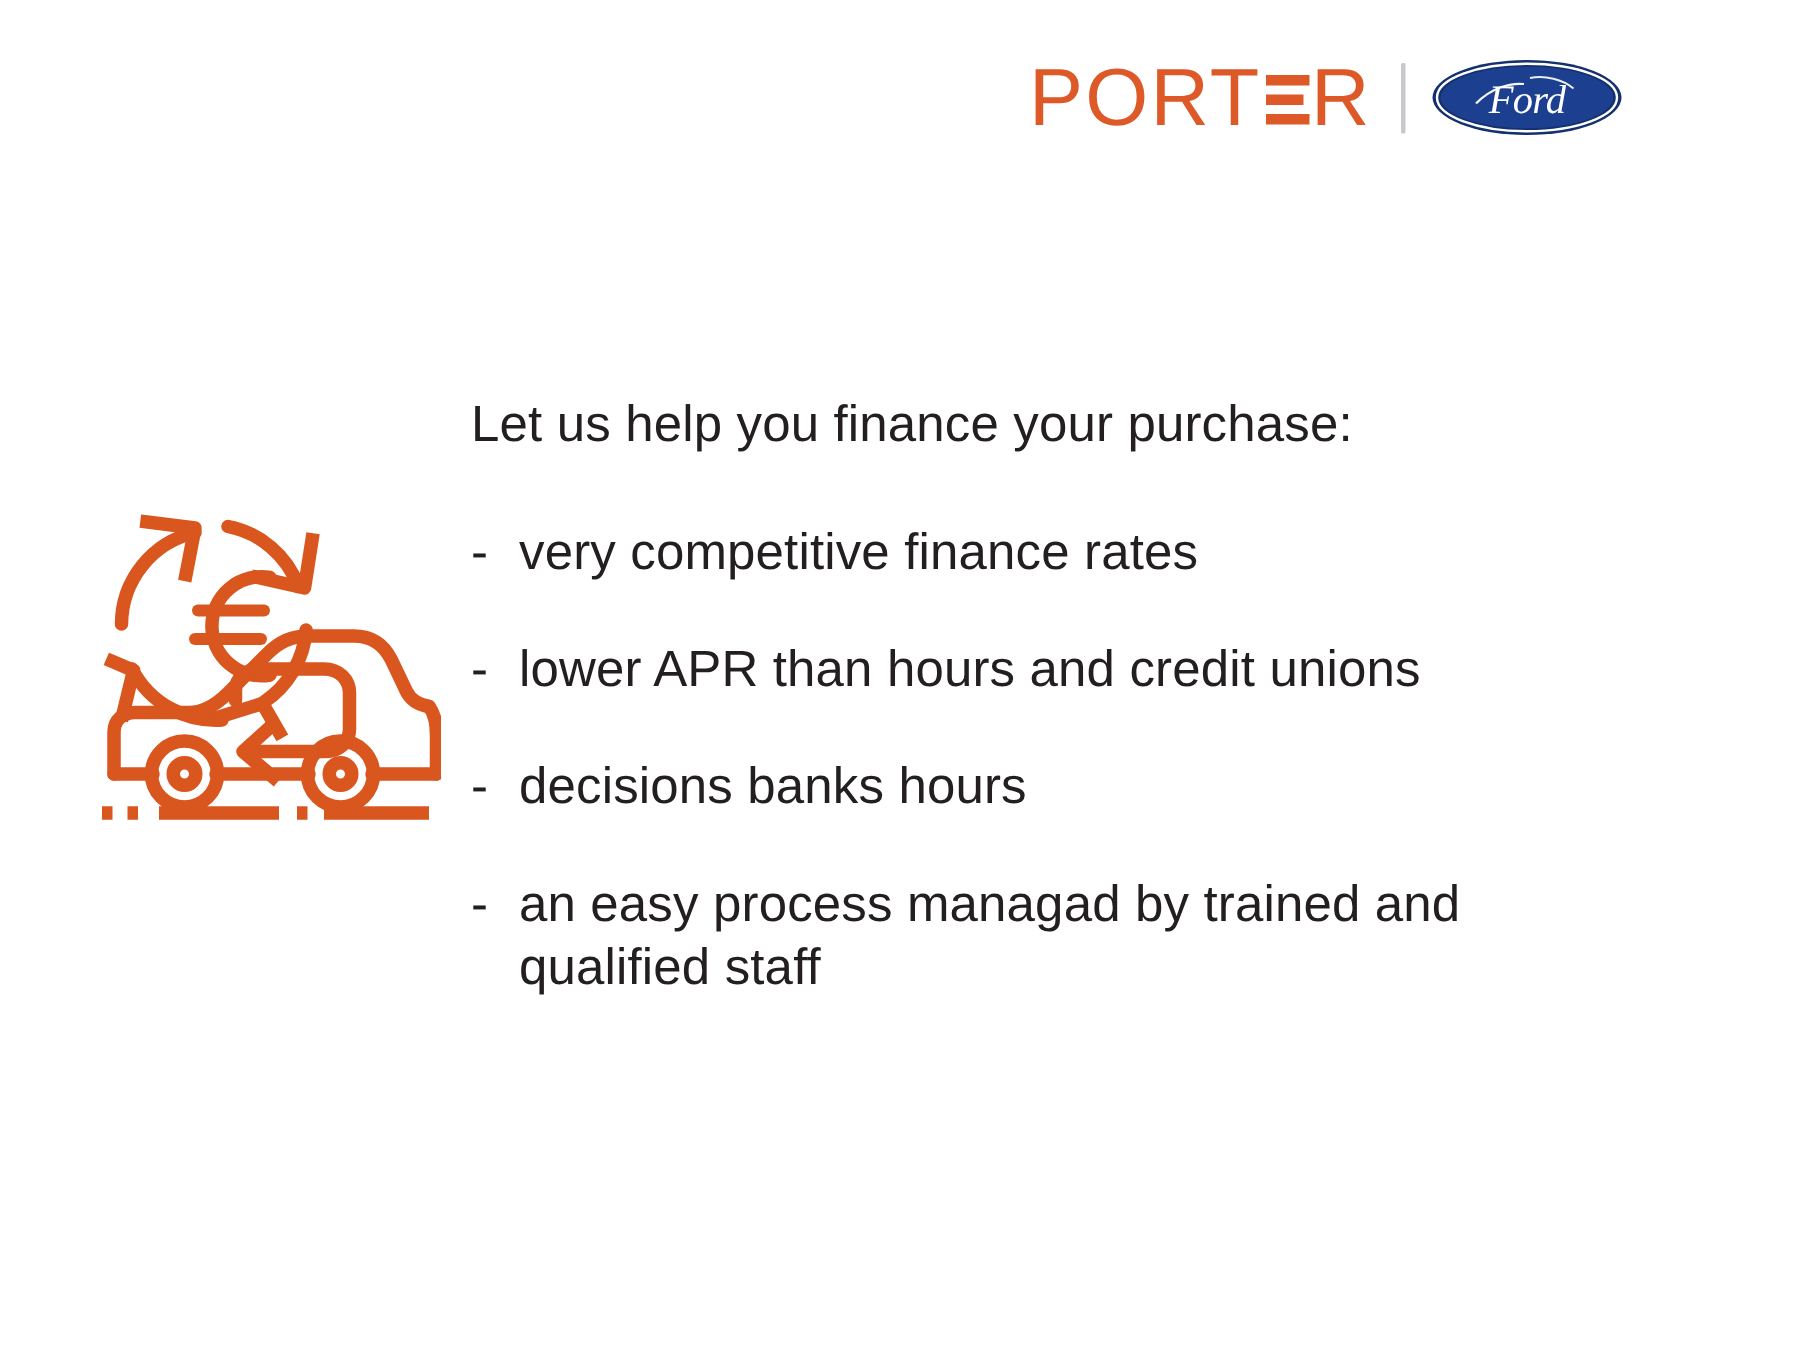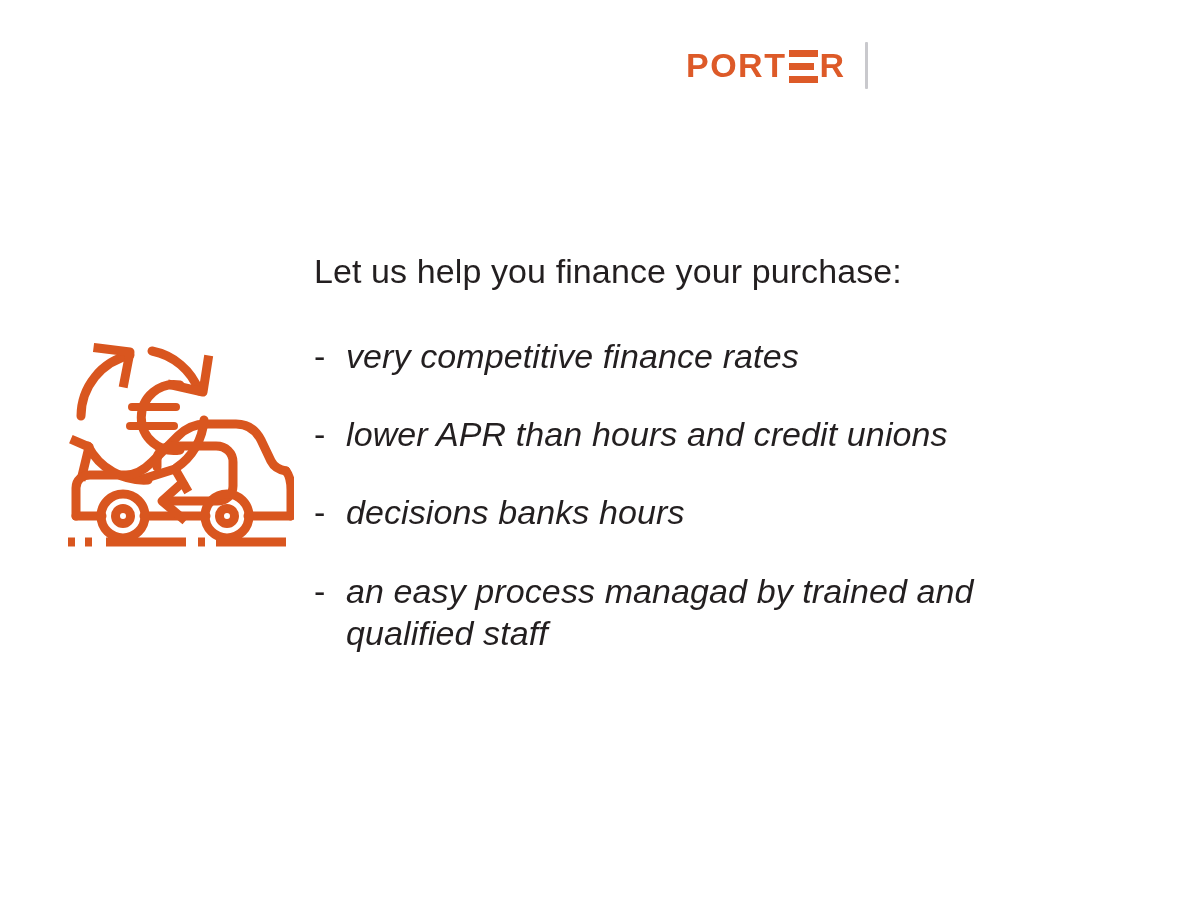--- a/index.html
+++ b/index.html
@@ -32,8 +32,8 @@
   }
   .porter-wordmark .pw-text {
     font-family: "Liberation Sans", sans-serif;
-    font-weight: bold;
-    font-size: 34px;
+    font-weight: normal;
+    font-size: 54px;
     letter-spacing: 1.5px;
     color: #DD5A28;
     line-height: 1;

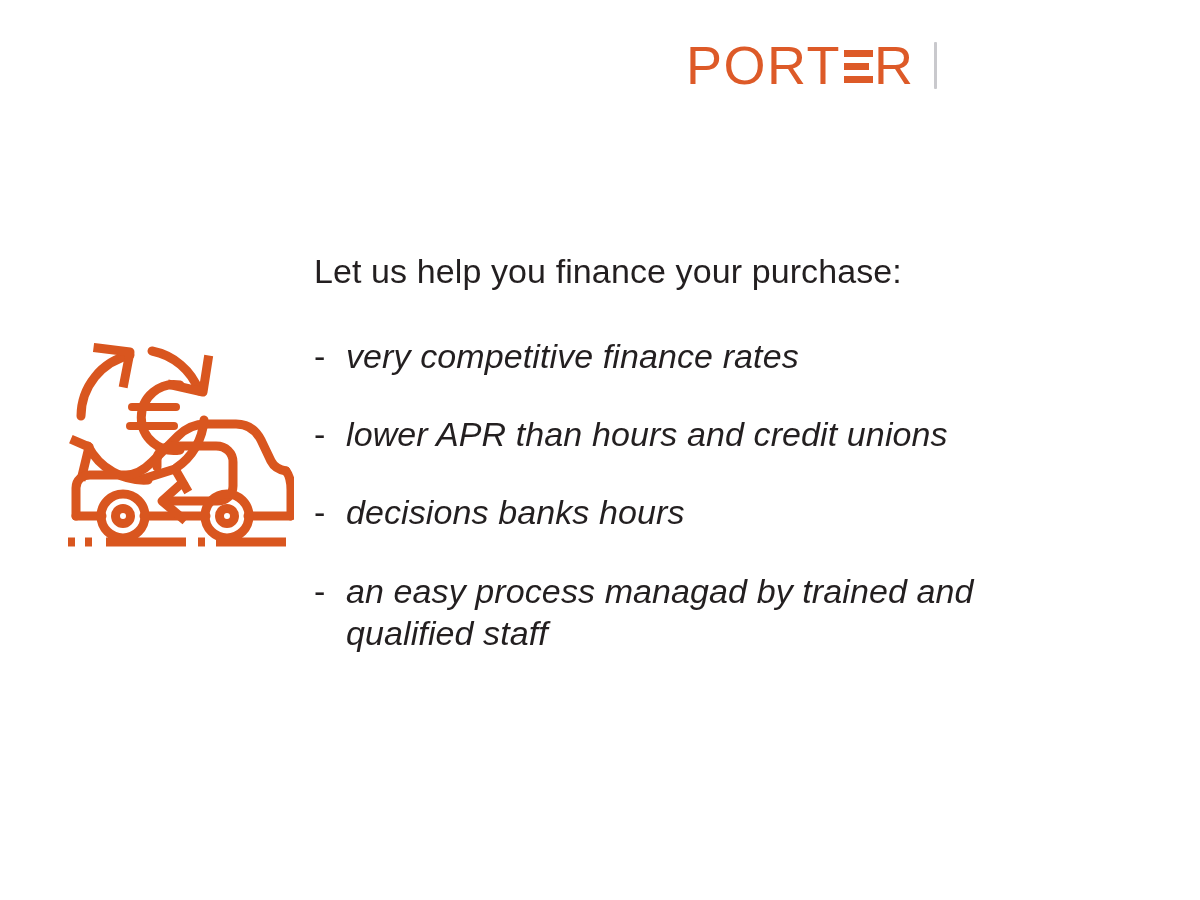--- a/index.html
+++ b/index.html
@@ -141,6 +141,18 @@
 
   <div class="brand-divider"></div>
 
+  <div class="ford-oval">
+    <svg width="128" height="52" viewBox="0 0 128 52">
+      <ellipse cx="64" cy="26" rx="63" ry="25" fill="#14306e"></ellipse>
+      <ellipse cx="64" cy="26" rx="60" ry="22.5" fill="none" stroke="#ffffff" stroke-width="1.6"></ellipse>
+      <ellipse cx="64" cy="26" rx="57.5" ry="20.5" fill="#1c3f8f"></ellipse>
+      <g fill="#ffffff" font-family="'Liberation Serif', serif" font-style="italic">
+        <text x="64" y="36" text-anchor="middle" font-size="27" font-style="italic" font-family="'Liberation Serif', serif" letter-spacing="-0.5">Ford</text>
+      </g>
+      <path d="M30 30 C 40 20, 52 16, 62 17" stroke="#ffffff" stroke-width="1.5" fill="none" opacity="0.95"></path>
+      <path d="M66 13 C 76 11, 88 14, 95 20" stroke="#ffffff" stroke-width="1.3" fill="none" opacity="0.9"></path>
+    </svg>
+  </div>
 </div>
 
 <div class="finance-icon">

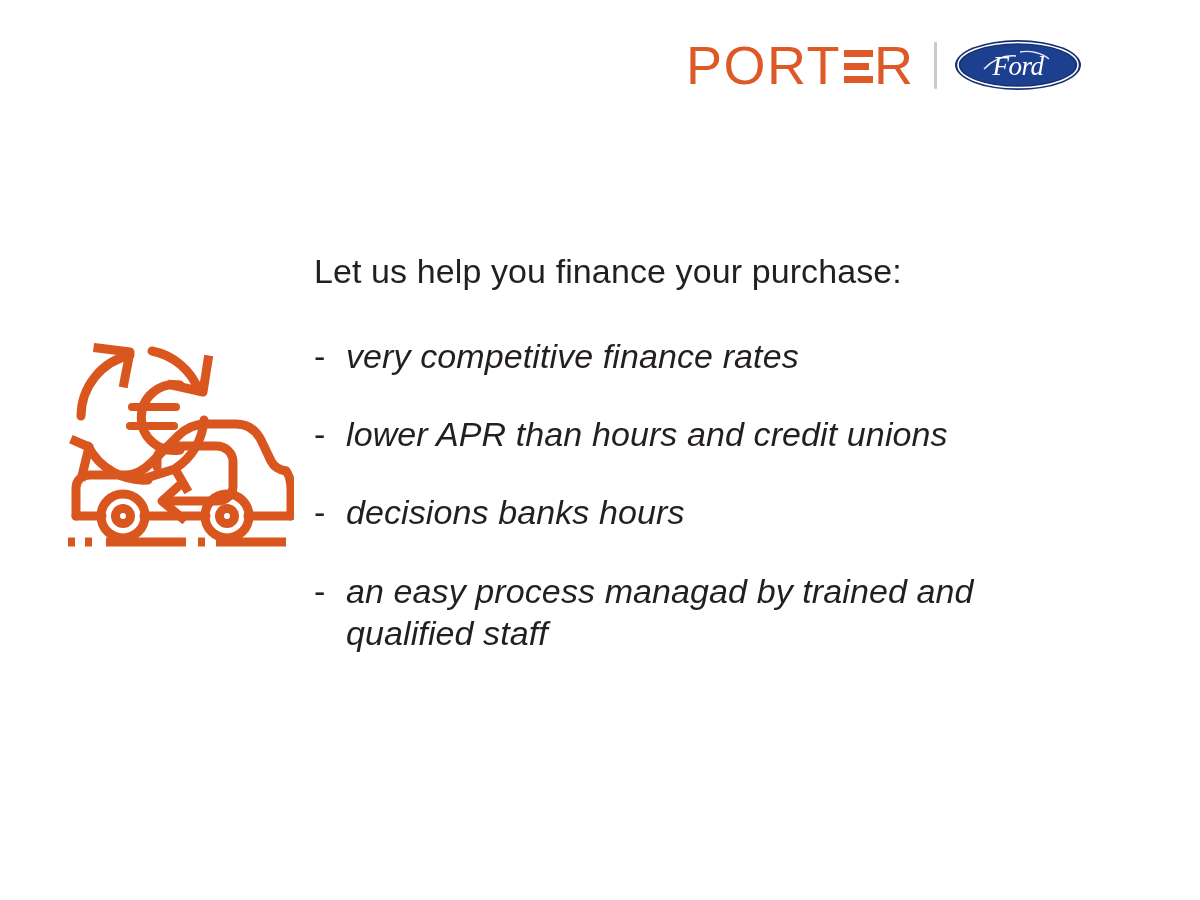--- a/index.html
+++ b/index.html
@@ -96,7 +96,7 @@
     font-weight: 400;
     line-height: 1.15;
     letter-spacing: 0.1px;
-    margin: 0 0 44px 0;
+    margin: 12px 0 44px 0;
     color: #231f20;
   }
   .bullet-list {

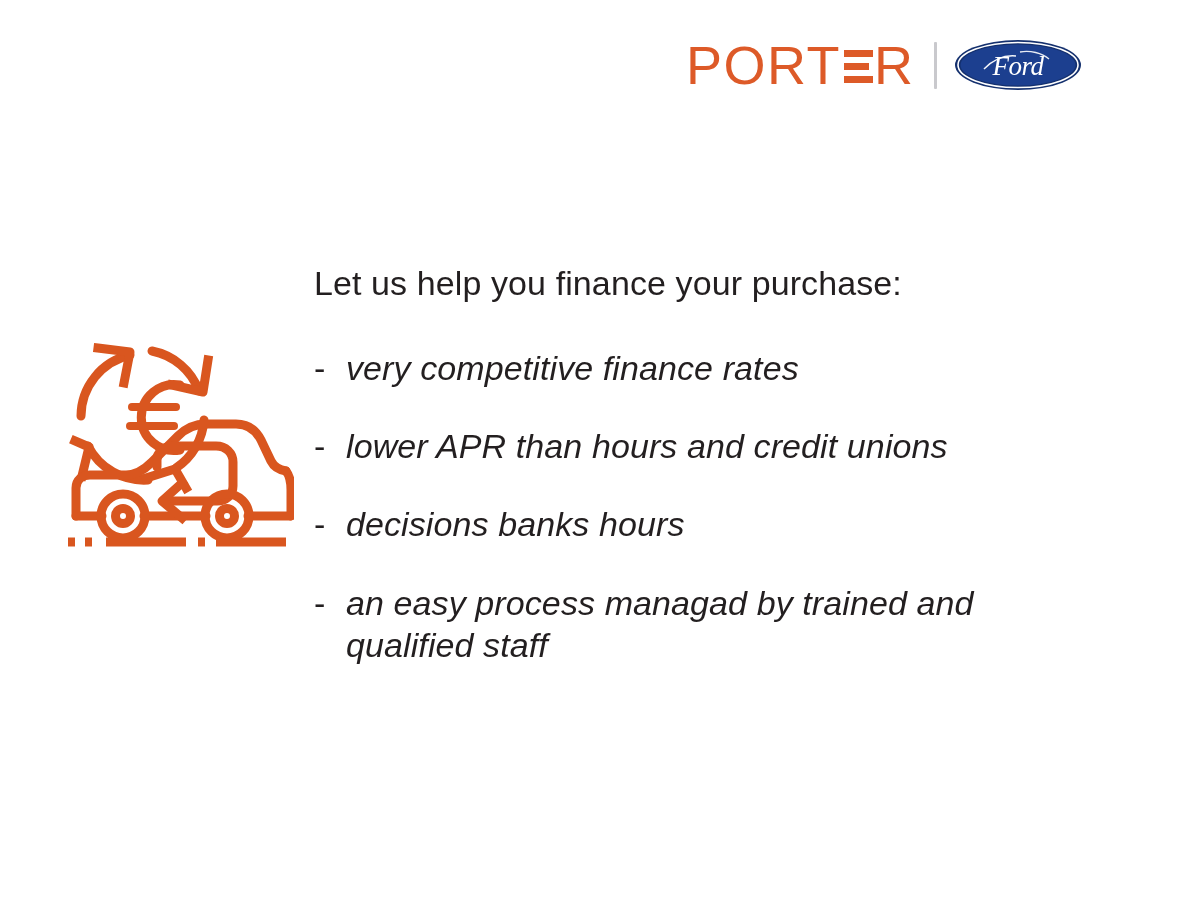--- a/index.html
+++ b/index.html
@@ -121,7 +121,6 @@
   }
   .bullet-text {
     flex: 1 1 auto;
-    font-style: italic;
   }
 </style>
 </head>

